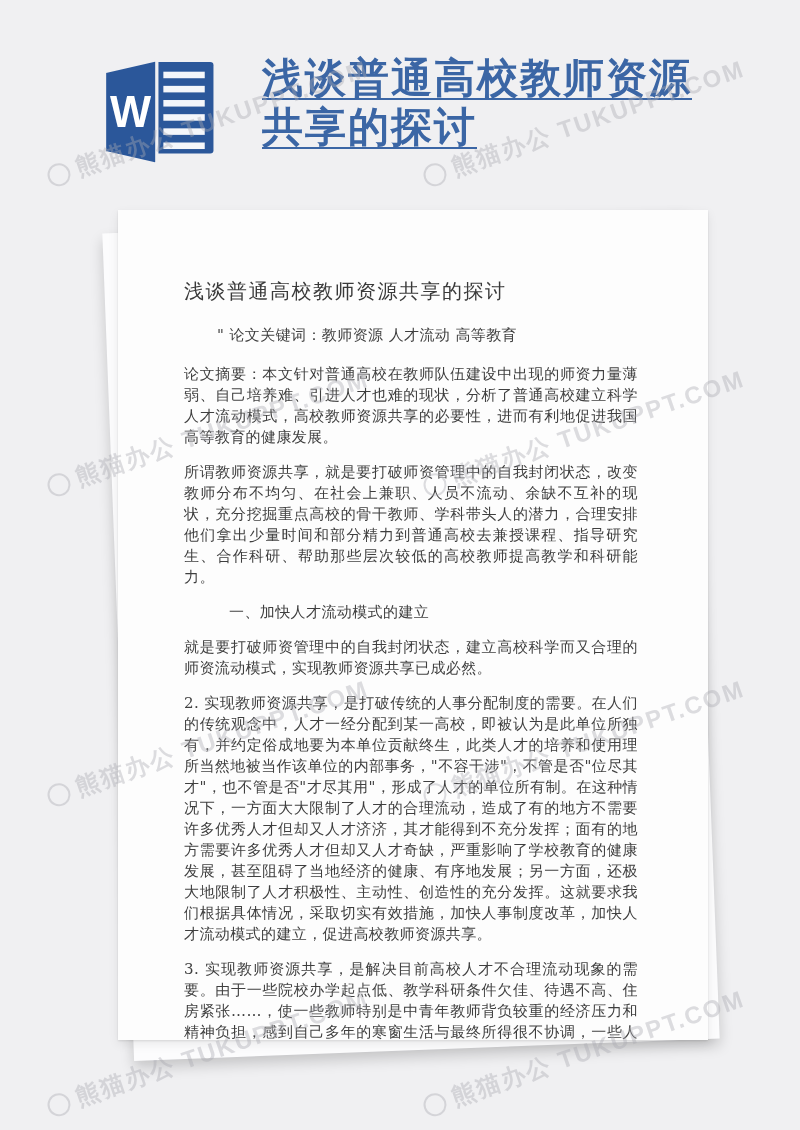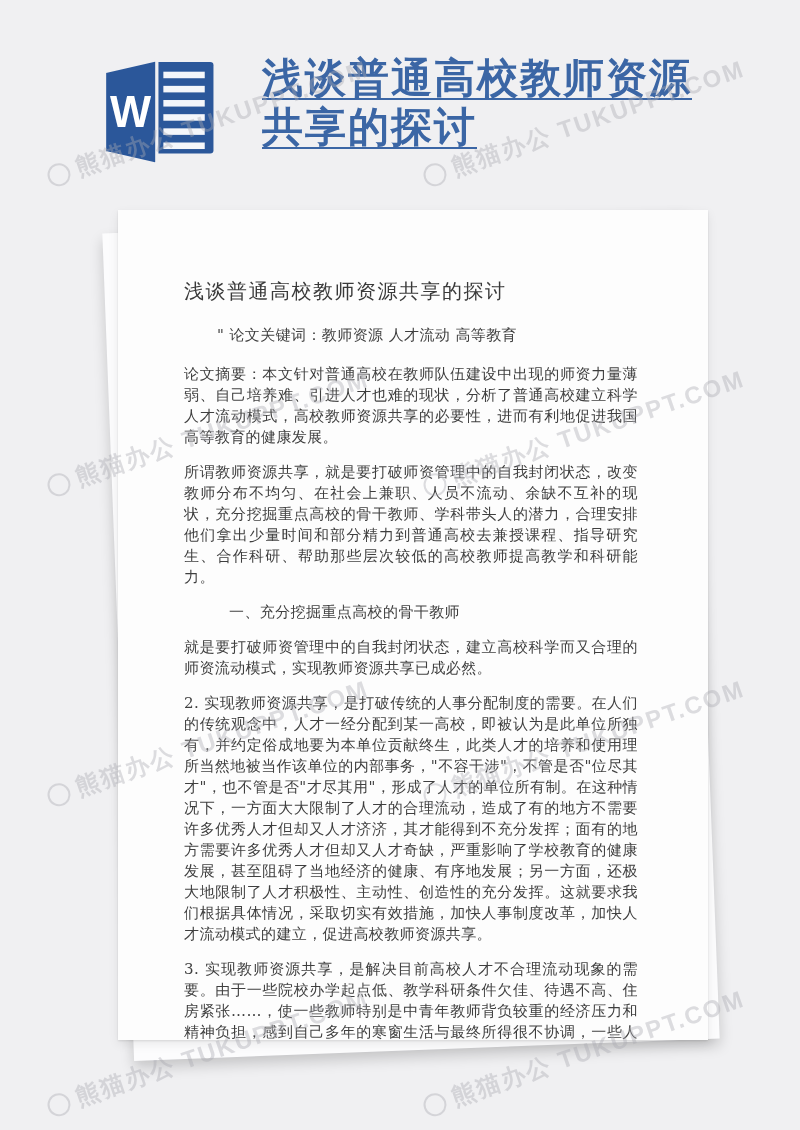--- a/index.html
+++ b/index.html
@@ -143,7 +143,7 @@
     <p class="doc-p doc-kw">"  论文关键词：教师资源 人才流动 高等教育</p>
     <p class="doc-p">论文摘要：本文针对普通高校在教师队伍建设中出现的师资力量薄弱、自己培养难、引进人才也难的现状，分析了普通高校建立科学人才流动模式，高校教师资源共享的必要性，进而有利地促进我国高等教育的健康发展。</p>
     <p class="doc-p">所谓教师资源共享，就是要打破师资管理中的自我封闭状态，改变教师分布不均匀、在社会上兼职、人员不流动、余缺不互补的现状，充分挖掘重点高校的骨干教师、学科带头人的潜力，合理安排他们拿出少量时间和部分精力到普通高校去兼授课程、指导研究生、合作科研、帮助那些层次较低的高校教师提高教学和科研能力。</p>
-    <p class="doc-p doc-heading">一、充分挖掘重点高校的骨干教师</p>
+    <p class="doc-p doc-heading">一、加快人才流动模式的建立</p>
     <p class="doc-p">就是要打破师资管理中的自我封闭状态，建立高校科学而又合理的师资流动模式，实现教师资源共享已成必然。</p>
     <p class="doc-p">2. 实现教师资源共享，是打破传统的人事分配制度的需要。在人们的传统观念中，人才一经分配到某一高校，即被认为是此单位所独有，并约定俗成地要为本单位贡献终生，此类人才的培养和使用理所当然地被当作该单位的内部事务，"不容干涉"，不管是否"位尽其才"，也不管是否"才尽其用"，形成了人才的单位所有制。在这种情况下，一方面大大限制了人才的合理流动，造成了有的地方不需要许多优秀人才但却又人才济济，其才能得到不充分发挥；面有的地方需要许多优秀人才但却又人才奇缺，严重影响了学校教育的健康发展，甚至阻碍了当地经济的健康、有序地发展；另一方面，还极大地限制了人才积极性、主动性、创造性的充分发挥。这就要求我们根据具体情况，采取切实有效措施，加快人事制度改革，加快人才流动模式的建立，促进高校教师资源共享。</p>
     <p class="doc-p">3. 实现教师资源共享，是解决目前高校人才不合理流动现象的需要。由于一些院校办学起点低、教学科研条件欠佳、待遇不高、住房紧张……，使一些教师特别是中青年教师背负较重的经济压力和精神负担，感到自己多年的寒窗生活与最终所得很不协调，一些人禁不住诱惑，毅然走下讲台，下海经商；而更多的人则发挥自己的专业特长，在社会上兼职、兼课，即"隐性流失"。这种不合理</p>

